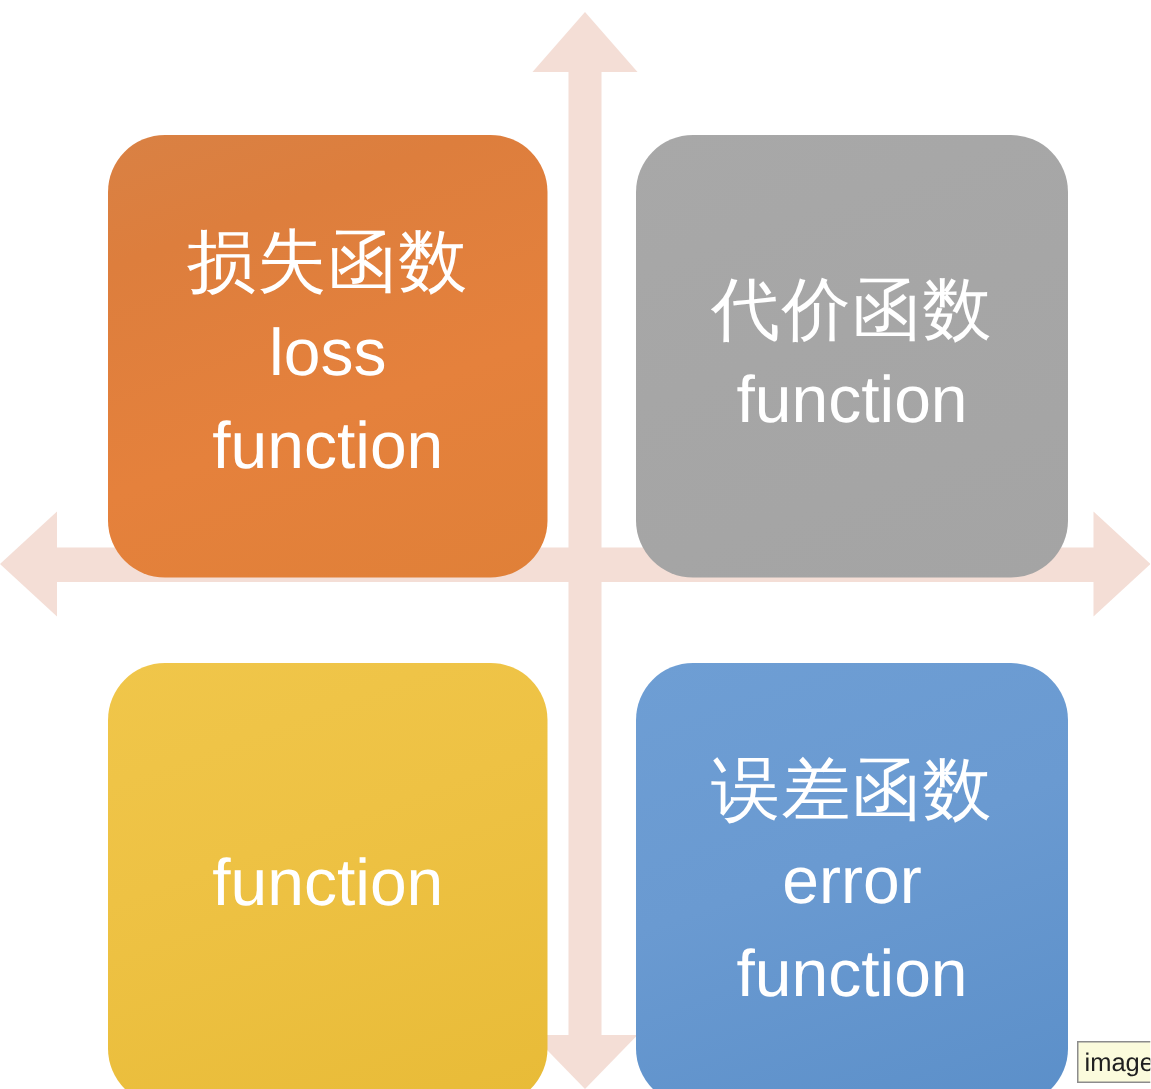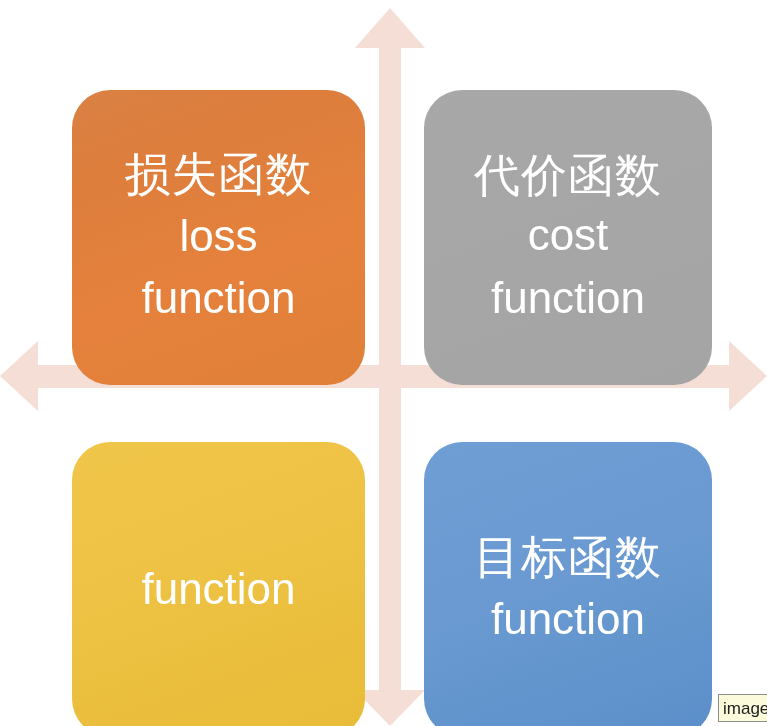--- a/index.html
+++ b/index.html
@@ -154,7 +154,6 @@
 
   <div class="quad-box" id="box-cost">
     <div class="quad-cn">代价函数</div>
-    <div class="quad-en">cost</div>
     <div class="quad-en">function</div>
   </div>
 

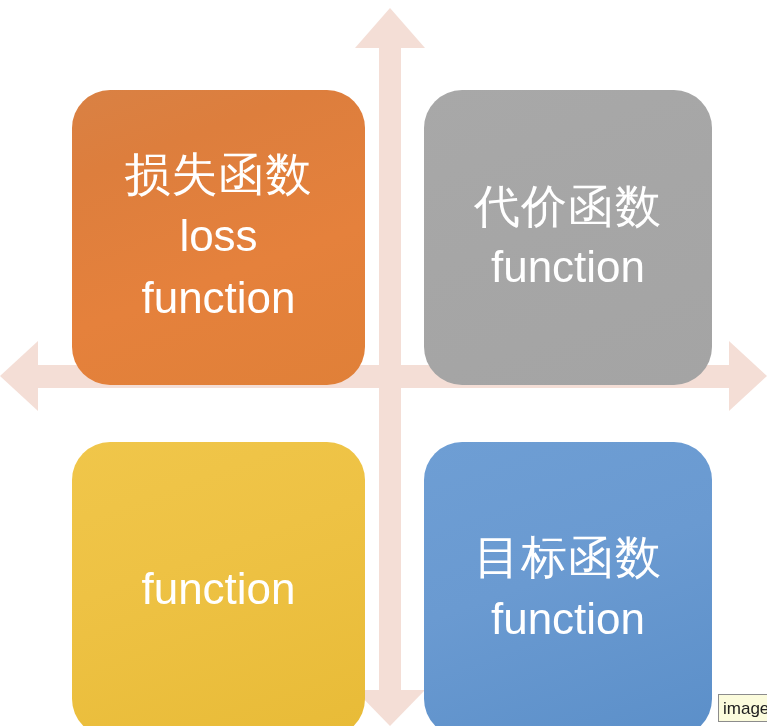--- a/index.html
+++ b/index.html
@@ -162,7 +162,7 @@
   </div>
 
   <div class="quad-box" id="box-error">
-    <div class="quad-cn">目标函数</div>
+    <div class="quad-cn">误差函数</div>
     <div class="quad-en">function</div>
   </div>
 

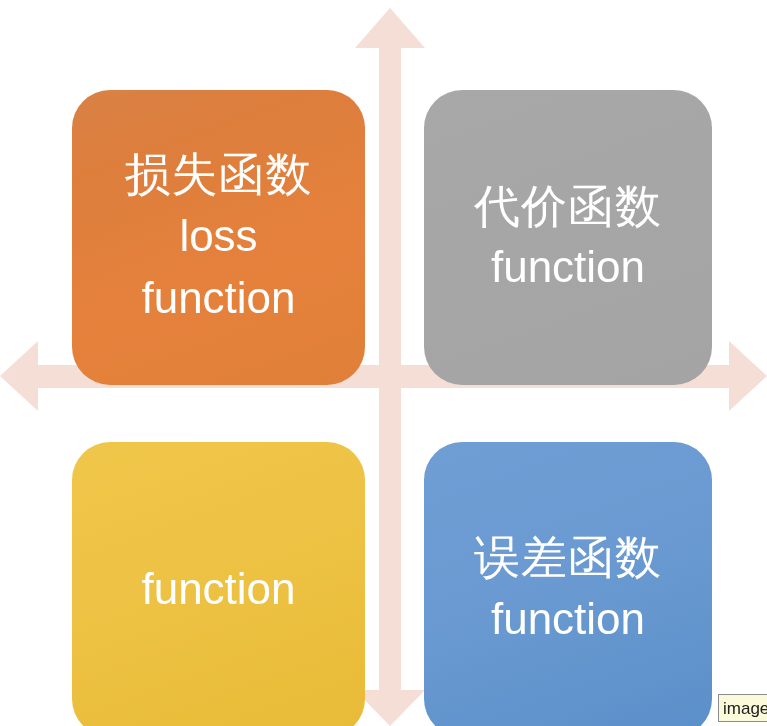--- a/index.html
+++ b/index.html
@@ -163,6 +163,7 @@
 
   <div class="quad-box" id="box-error">
     <div class="quad-cn">误差函数</div>
+    <div class="quad-en">error</div>
     <div class="quad-en">function</div>
   </div>
 

